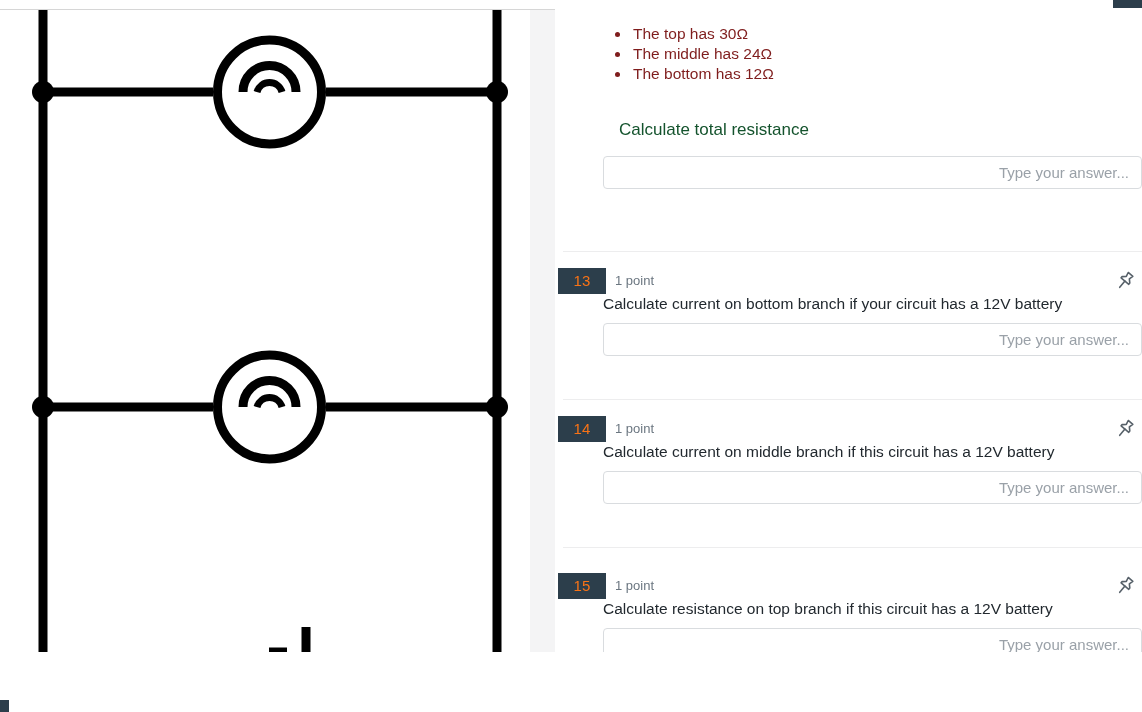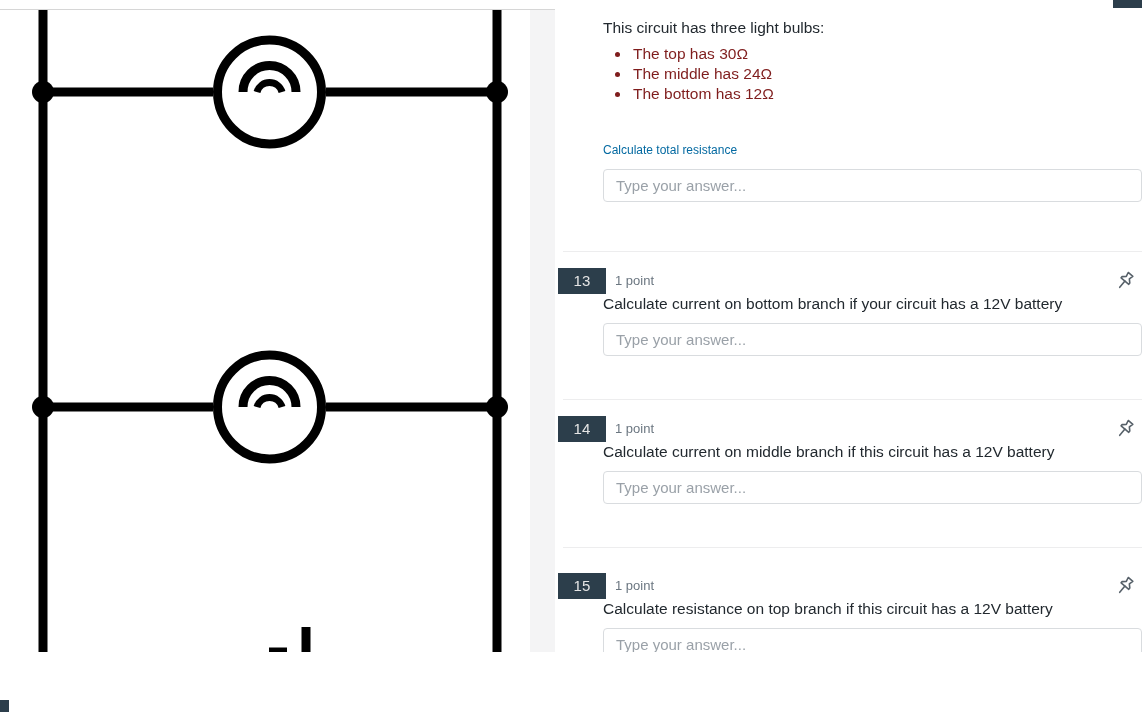--- a/index.html
+++ b/index.html
@@ -134,7 +134,6 @@
     <div class="top-badge-clip"></div>
 
     <div class="q-block" style="top:18px;">
-      <p class="q-text">This circuit has three light bulbs:</p>
       <ul class="q-prompt-list">
         <li>The top has 30Ω</li>
         <li>The middle has 24Ω</li>

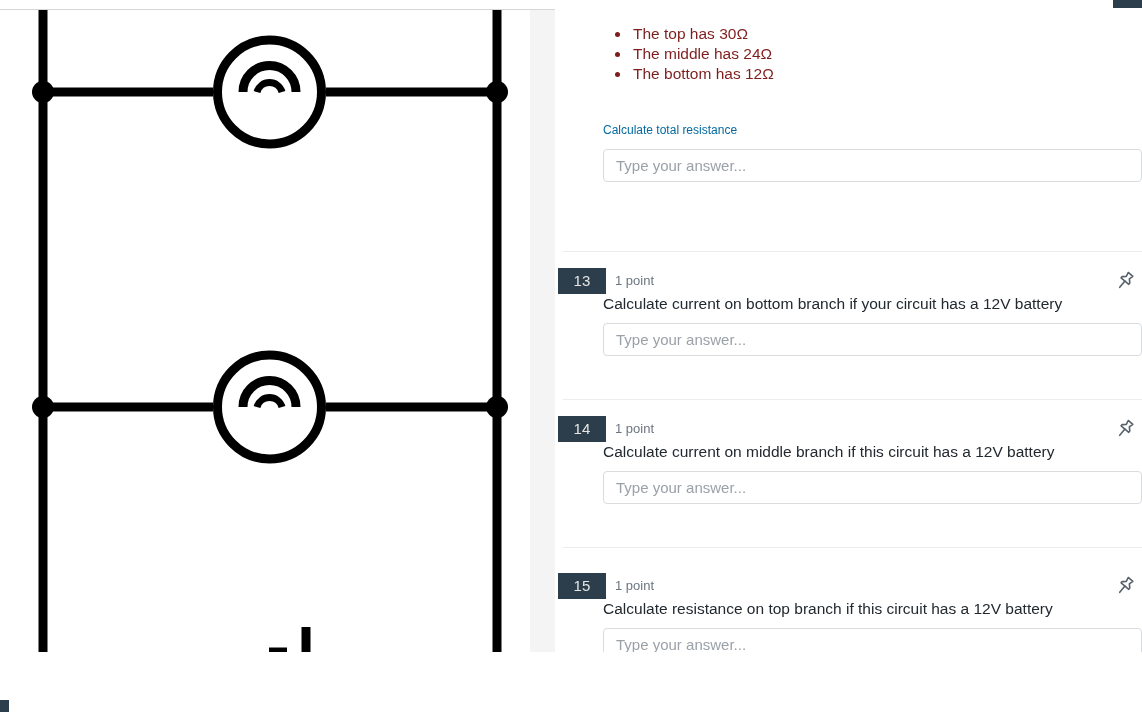--- a/index.html
+++ b/index.html
@@ -58,8 +58,8 @@
   }
   .q-prompt-list li{margin:0 0 0 0;padding:0 0 0 2px;line-height:20px;}
   .q-sub{
-    margin:0;padding:0 0 0 48px;
-    font-size:12px;color:#0369a1;line-height:20px;
+    margin:16px;padding:0 0 0 48px;
+    font-size:17px;color:#14532d;line-height:20px;
   }
   .q-input{
     display:block;box-sizing:border-box;

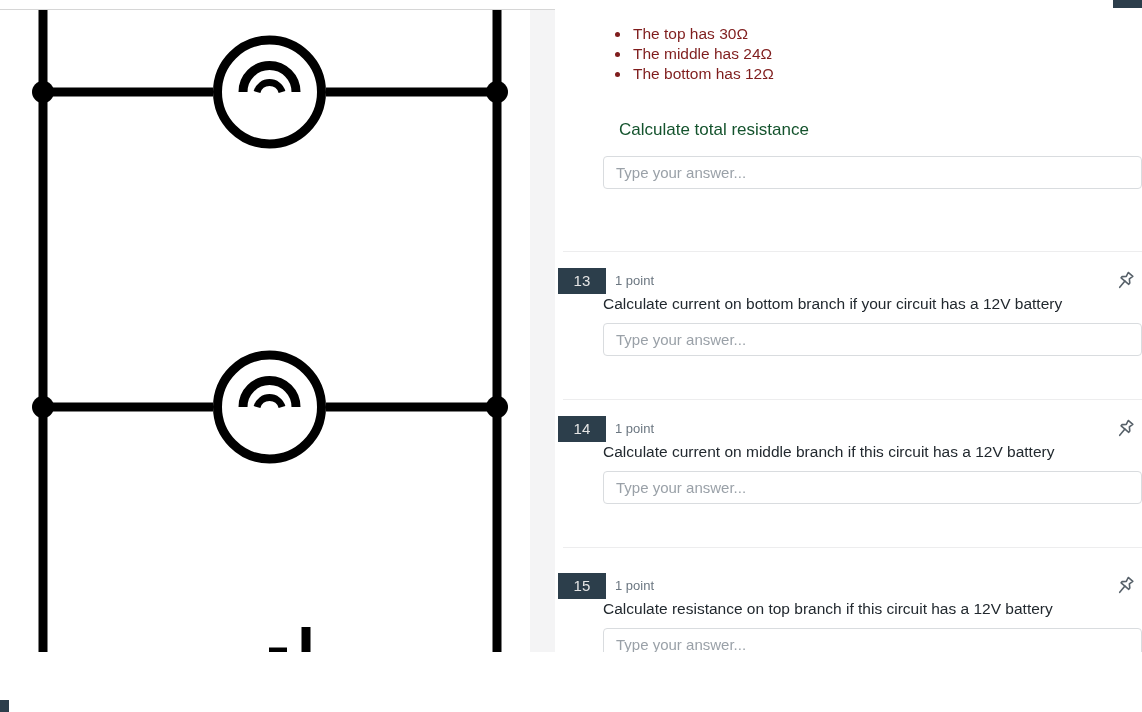--- a/index.html
+++ b/index.html
@@ -66,7 +66,7 @@
     margin:9px 0 0 48px;width:539px;height:33px;
     border:1px solid #d9dcdf;border-radius:4px;background:#fff;
     font-family:"Liberation Sans", sans-serif;font-size:15px;
-    color:#22292f;padding:0 12px;outline:none;
+    color:#22292f;padding:0 12px;outline:none;text-align:right;
   }
   .q-input::placeholder{color:#9aa1a8;}
 

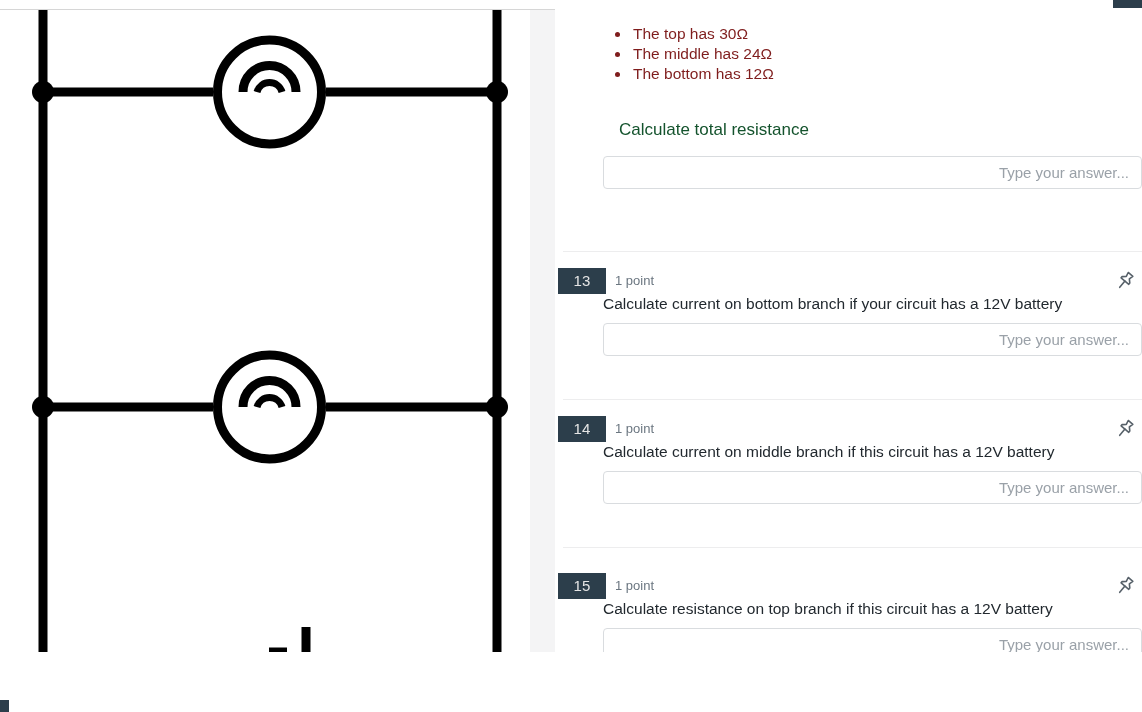--- a/index.html
+++ b/index.html
@@ -36,7 +36,7 @@
   .q-badge{
     position:absolute;left:3px;top:0;
     min-width:48px;height:26px;
-    background:#2c3e4b;color:#e5e5e5;
+    background:#2c3e4b;color:#f97316;
     font-size:15px;line-height:26px;text-align:center;
     letter-spacing:.2px;
   }

